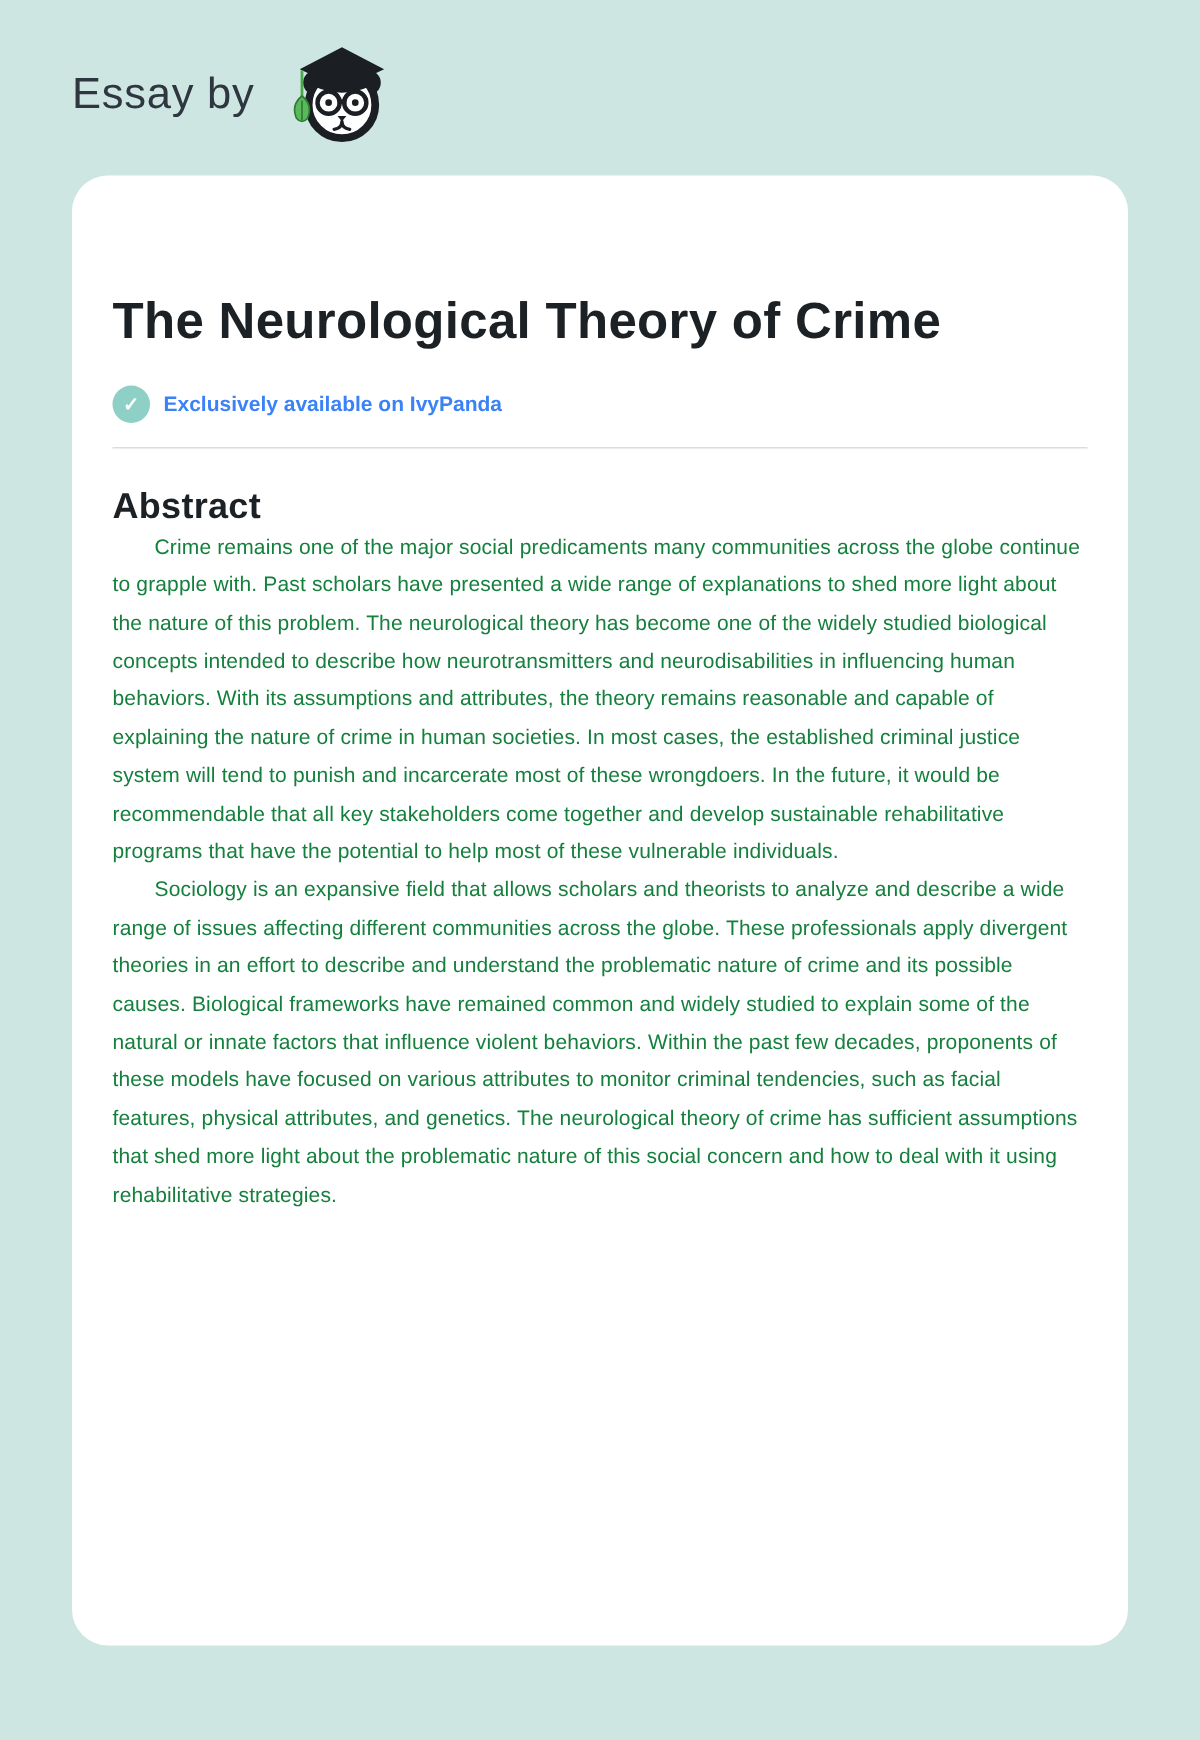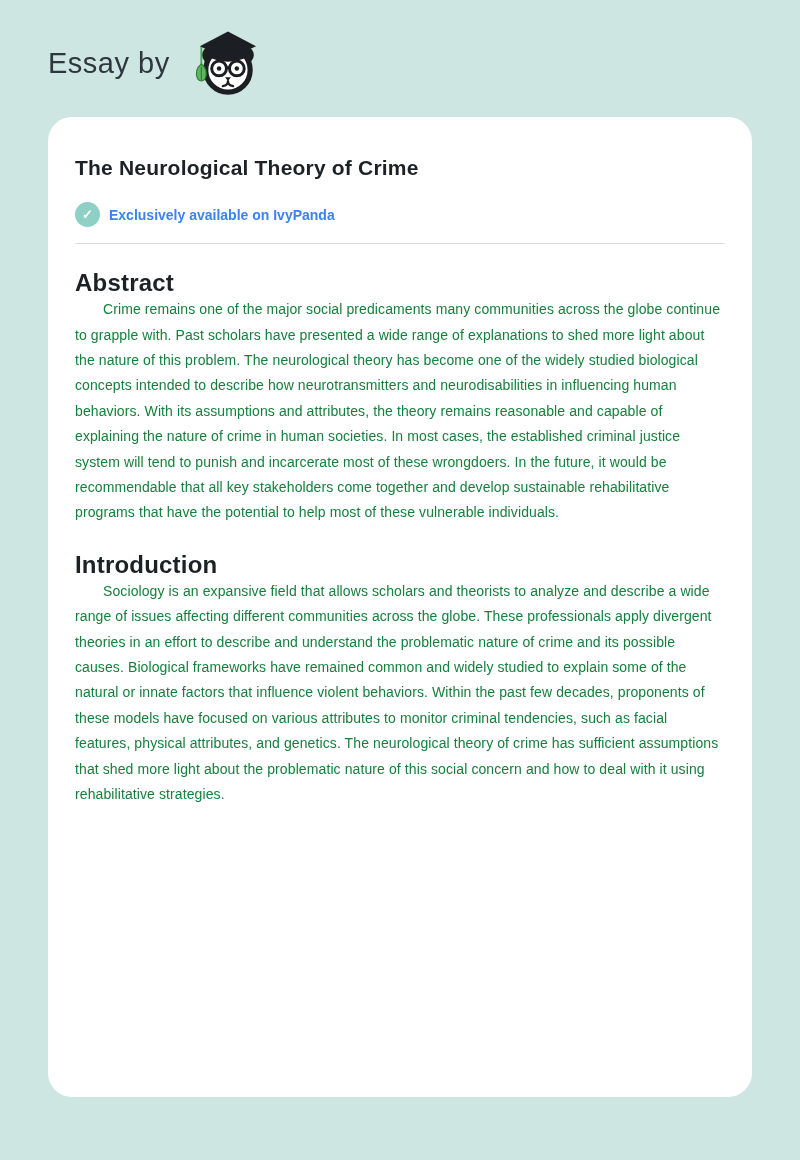--- a/index.html
+++ b/index.html
@@ -54,11 +54,12 @@
     overflow: hidden;
   }
   .doc-title {
-    font-size: 21px;
+    font-size: 34px;
     font-weight: 700;
     color: #1c2126;
     letter-spacing: 0.2px;
     line-height: 1.2;
+    margin-top: 39px;
   }
   .badge-row {
     display: flex;

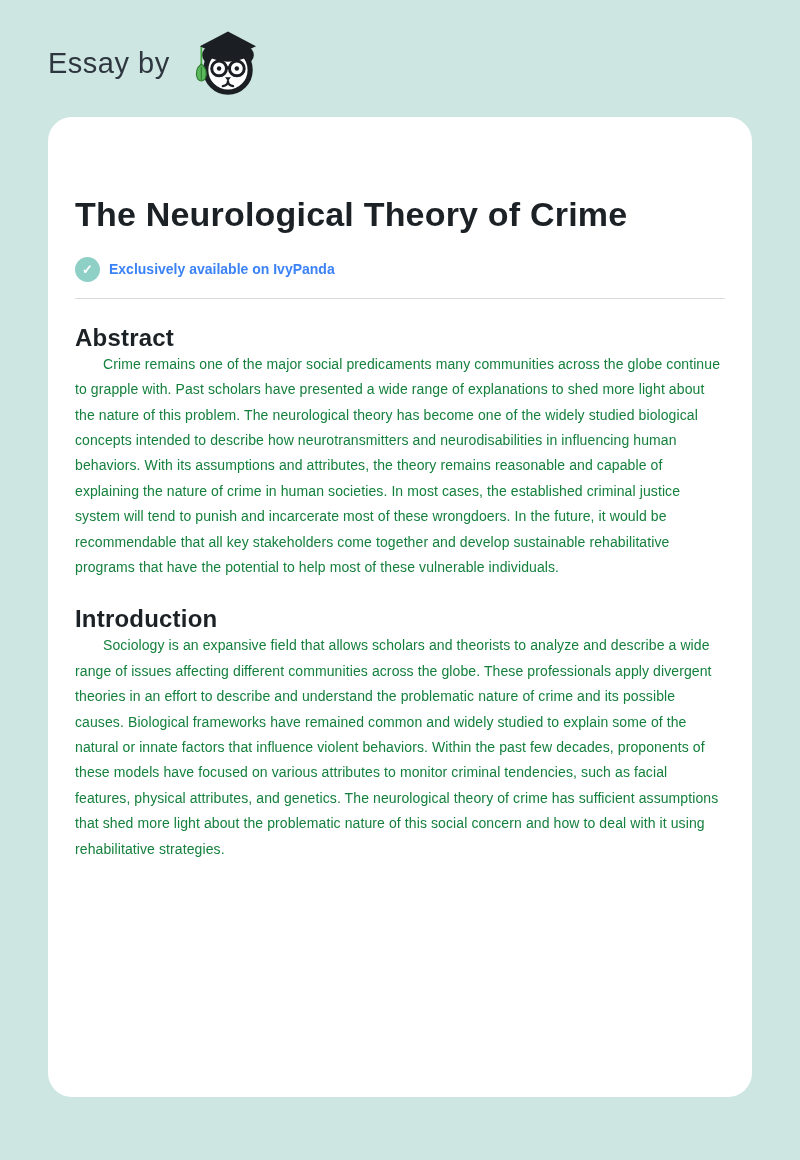--- a/index.html
+++ b/index.html
@@ -154,7 +154,6 @@
   </section>
 
   <section>
-    <h2 class="section-heading">Introduction</h2>
     <p class="body-paragraph">Sociology is an expansive field that allows scholars and theorists to analyze and describe a wide range of issues affecting different communities across the globe. These professionals apply divergent theories in an effort to describe and understand the problematic nature of crime and its possible causes. Biological frameworks have remained common and widely studied to explain some of the natural or innate factors that influence violent behaviors. Within the past few decades, proponents of these models have focused on various attributes to monitor criminal tendencies, such as facial features, physical attributes, and genetics. The neurological theory of crime has sufficient assumptions that shed more light about the problematic nature of this social concern and how to deal with it using rehabilitative strategies.</p>
   </section>
 

